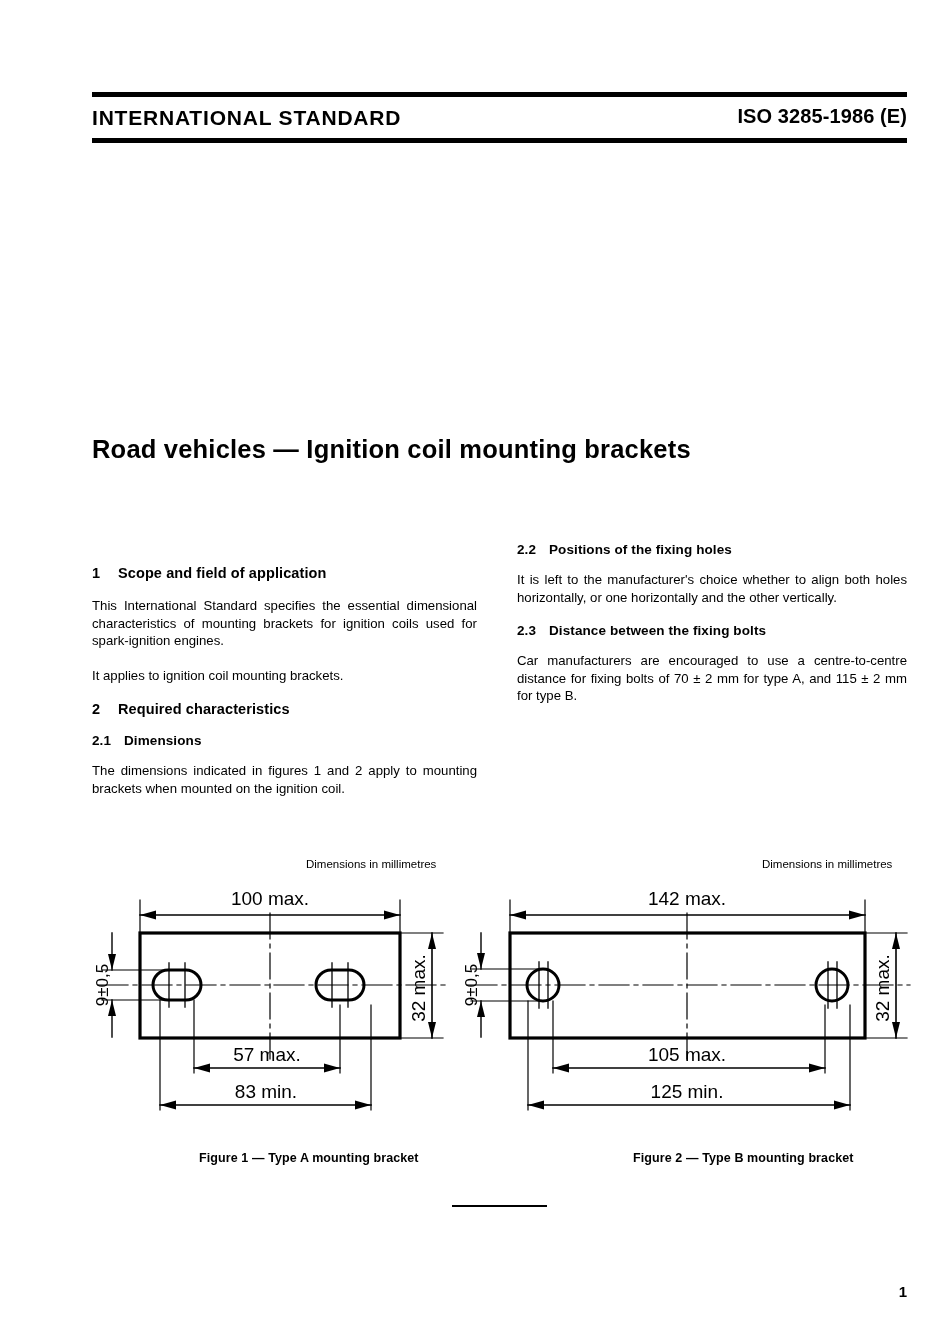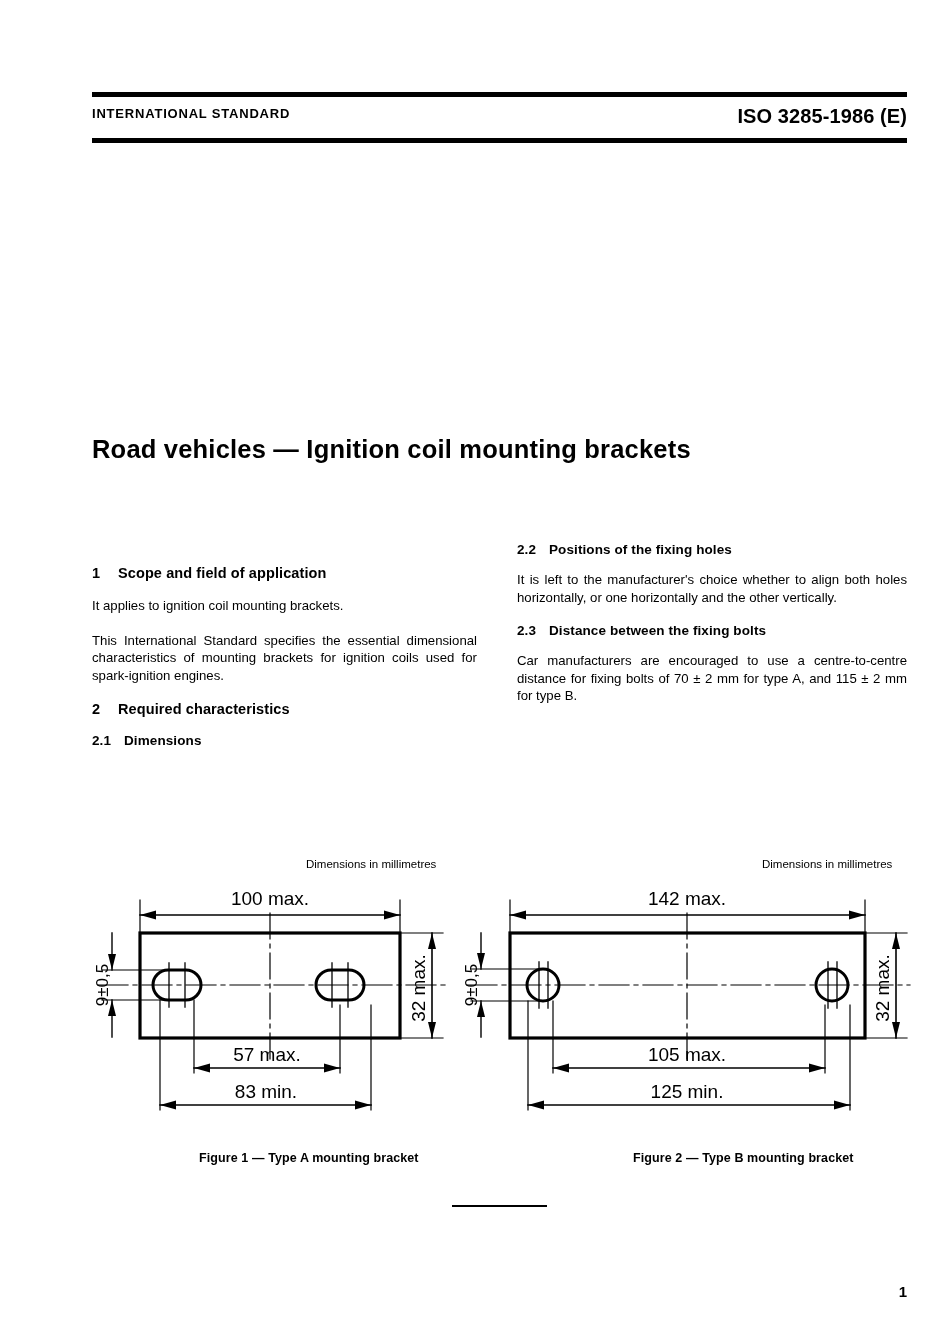--- a/index.html
+++ b/index.html
@@ -38,7 +38,7 @@
     position: absolute;
     left: 92px;
     top: 106px;
-    font-size: 13px;
+    font-size: 21px;
     font-weight: bold;
     letter-spacing: 0.8px;
   }

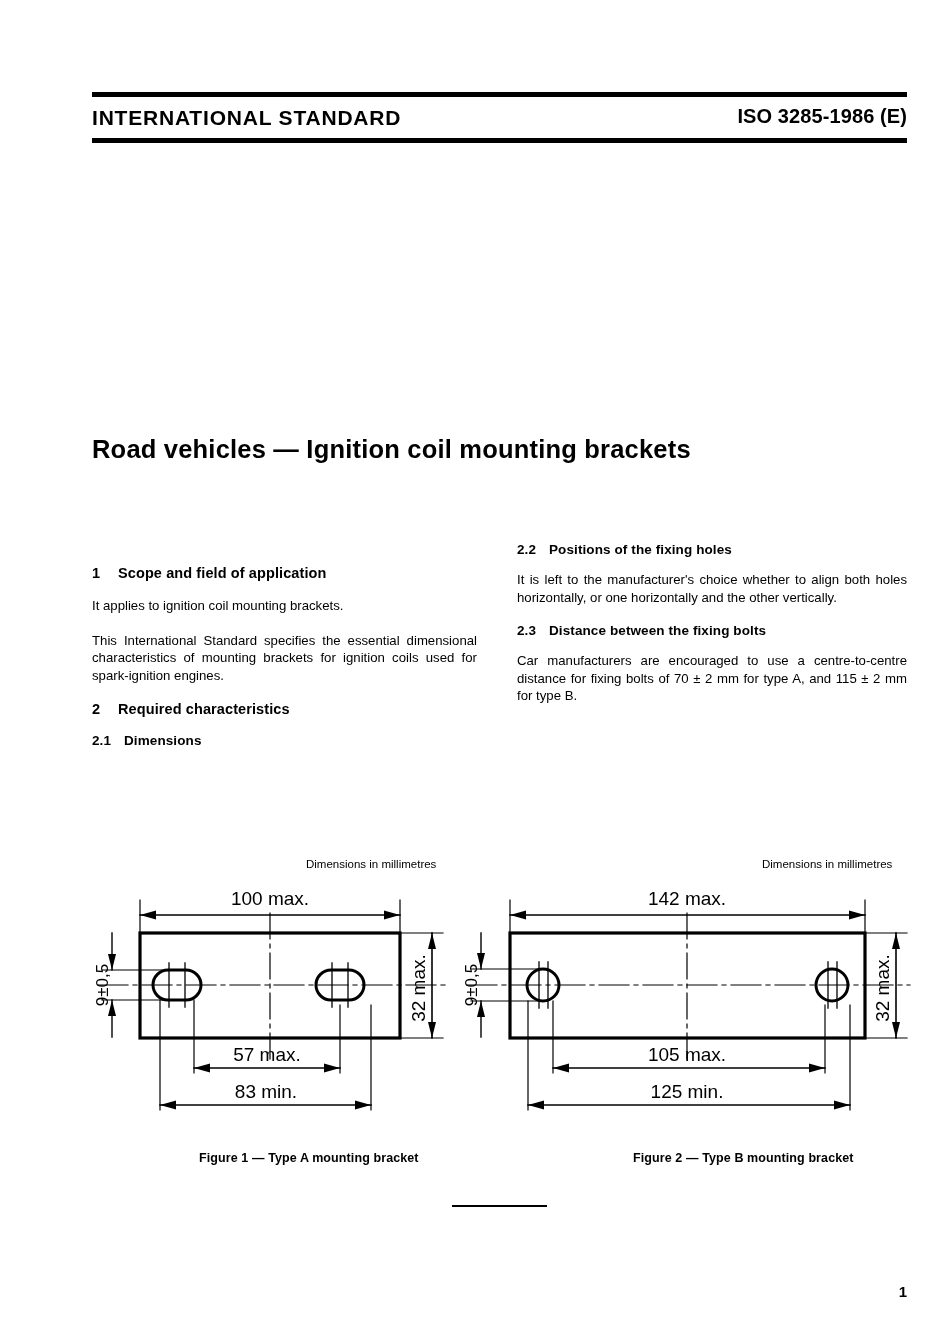--- a/index.html
+++ b/index.html
@@ -166,8 +166,8 @@
     <h2 class="sec">
       <span class="num">1</span><span>Scope and field of application</span>
     </h2>
+    <p class="body">This International Standard specifies the essential dimensional characteristics of mounting brackets for ignition coils used for spark-ignition engines.</p>
     <p class="body">It applies to ignition coil mounting brackets.</p>
-    <p class="body">This International Standard specifies the essential dimensional characteristics of mounting brackets for ignition coils used for spark-ignition engines.</p>
 
     <h2 class="sec sec-gap-top">
       <span class="num">2</span><span>Required characteristics</span>

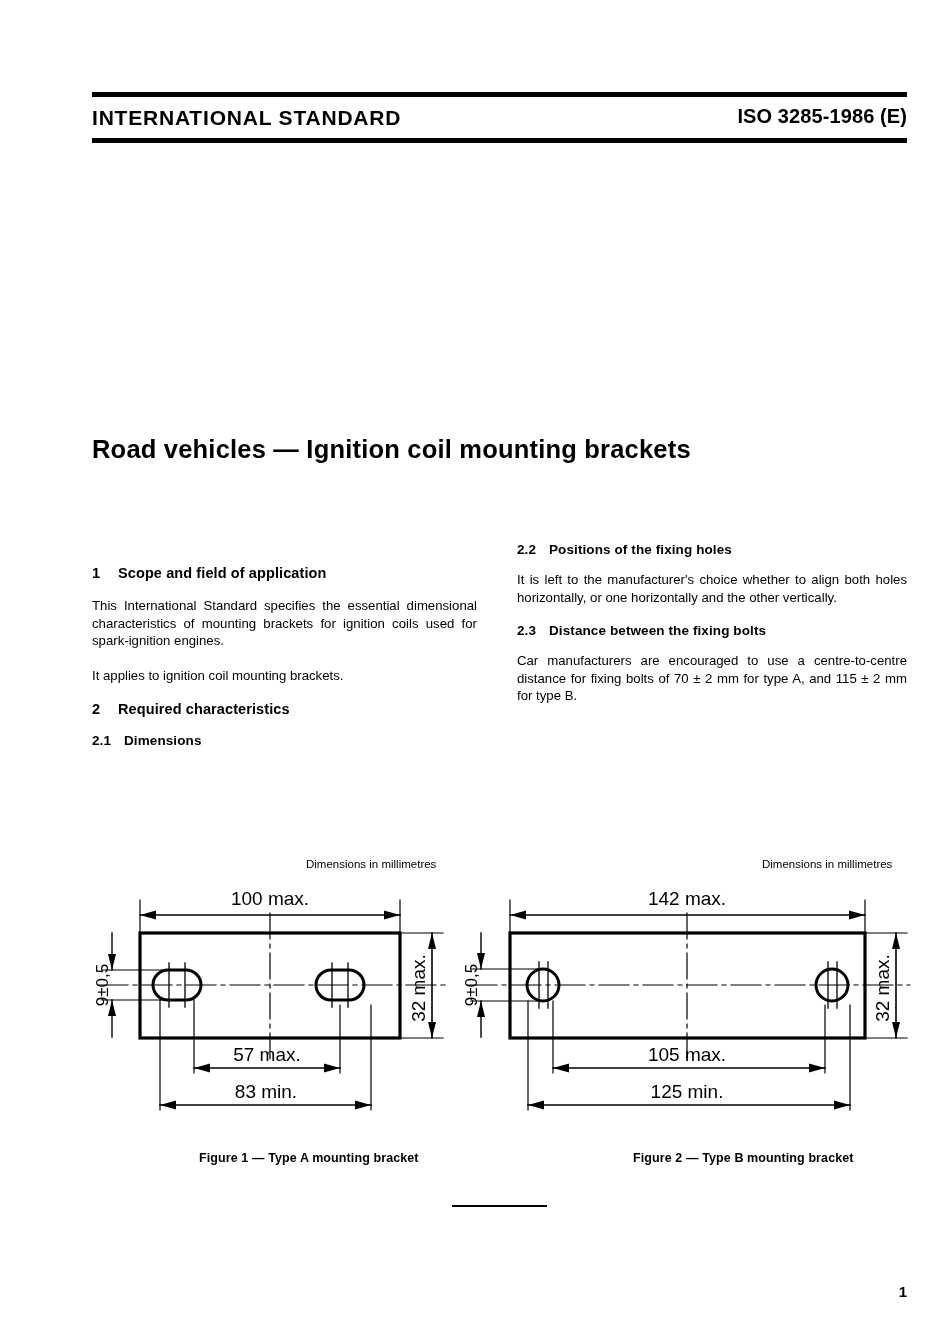--- a/index.html
+++ b/index.html
@@ -176,6 +176,7 @@
     <h3 class="subsec sec-gap-top">
       <span class="num">2.1</span><span>Dimensions</span>
     </h3>
+    <p class="body nogap">The dimensions indicated in figures 1 and 2 apply to mounting brackets when mounted on the ignition coil.</p>
   </div>
 
   <div class="col-right">

